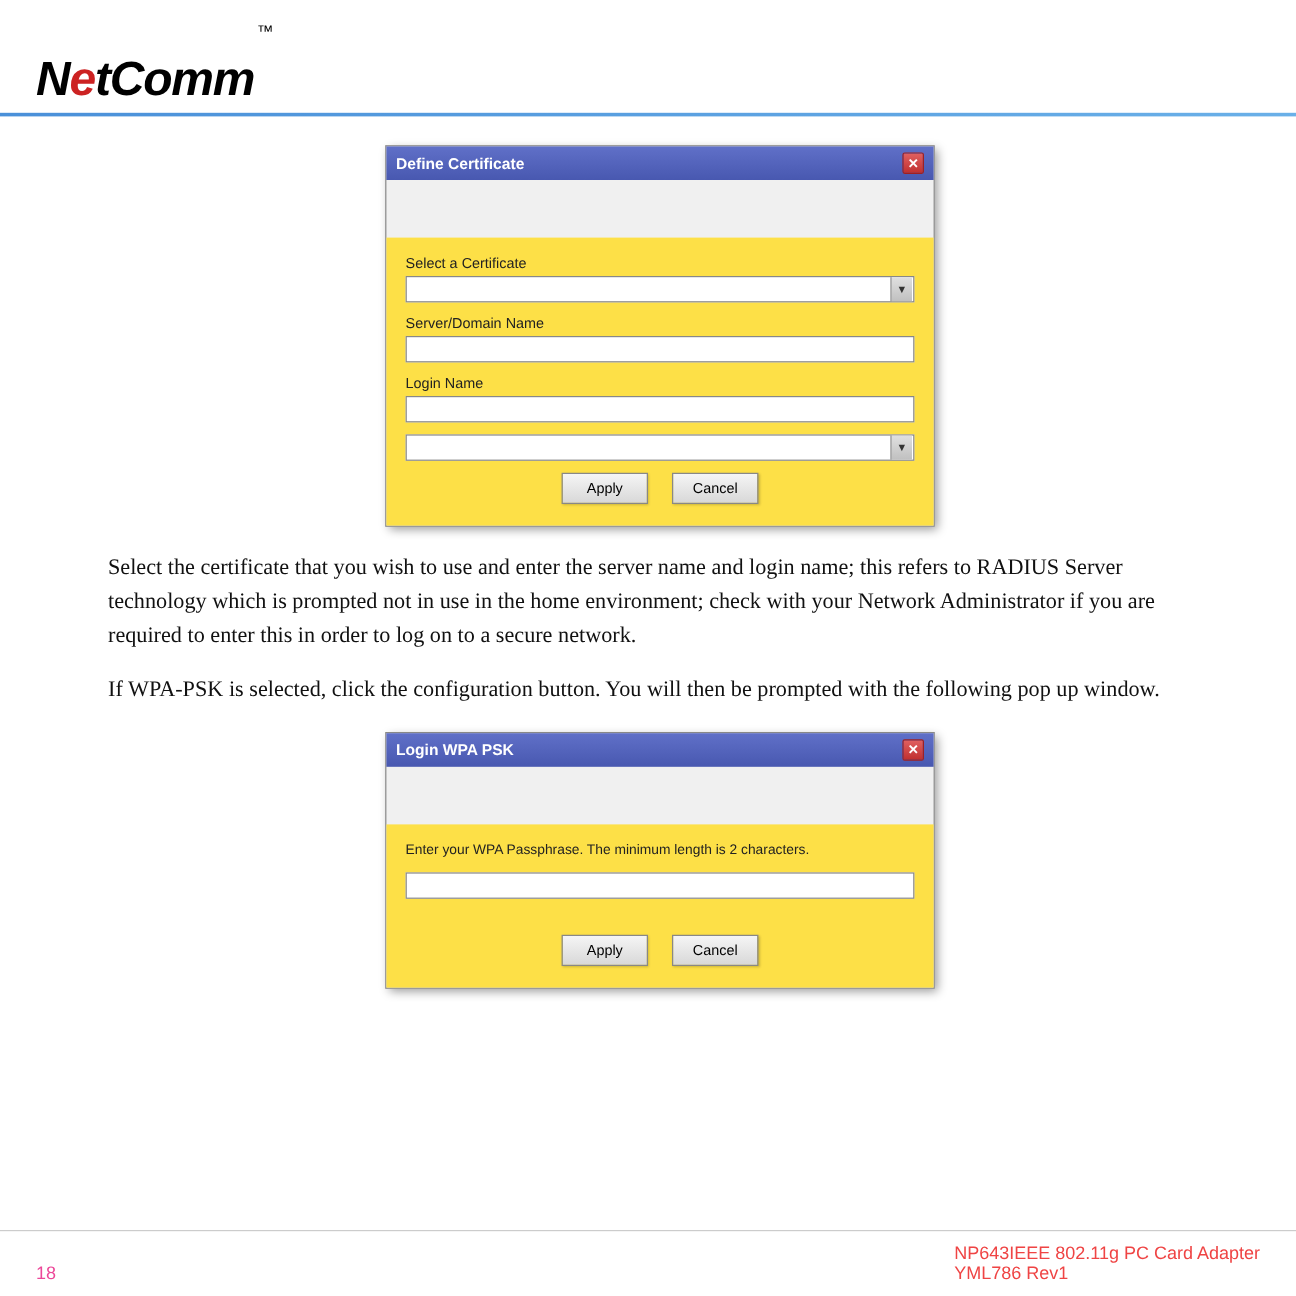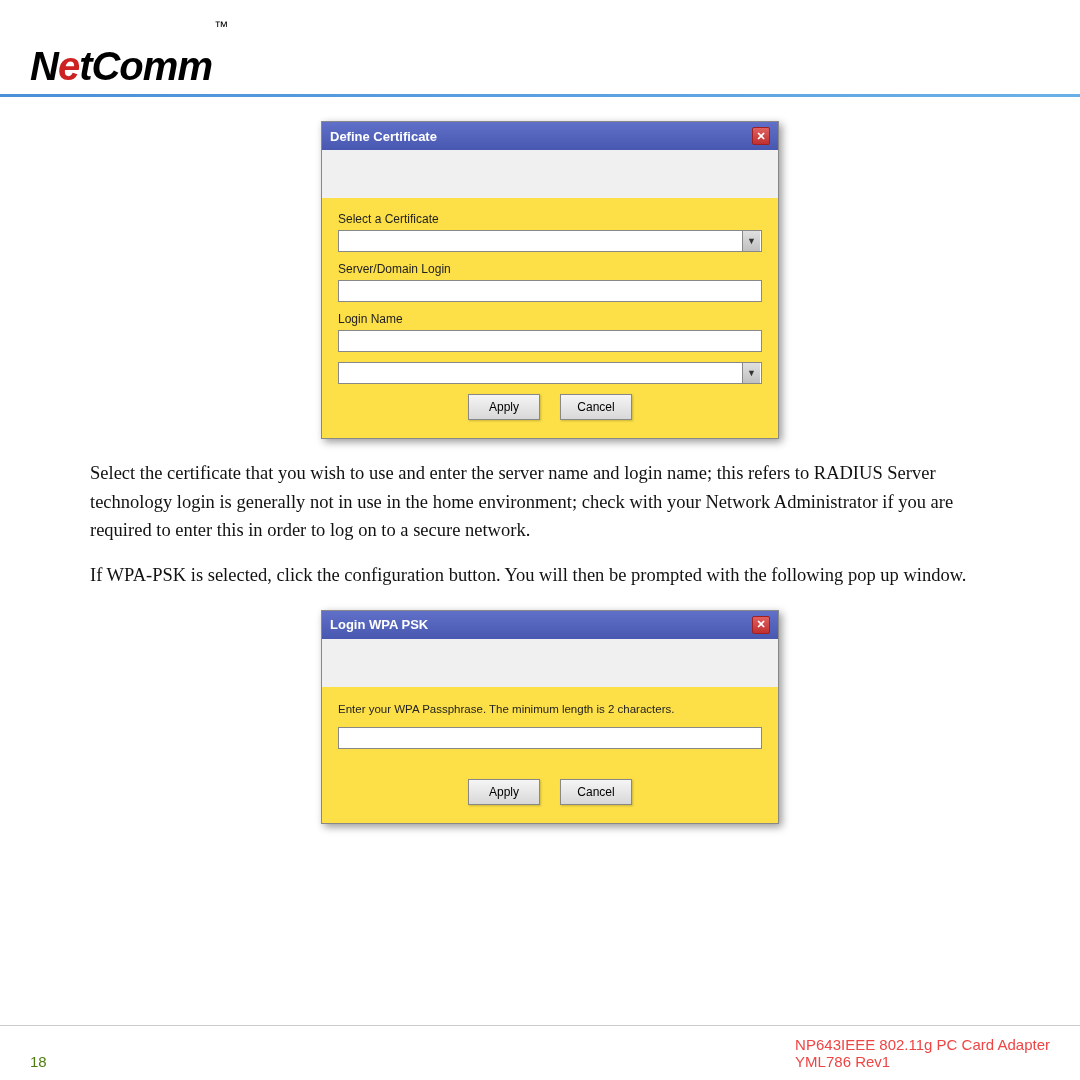--- a/index.html
+++ b/index.html
@@ -252,7 +252,7 @@
           <div class="select-arrow">▼</div>
         </div>
         
-        <div class="dialog-field-label">Server/Domain Login</div>
+        <div class="dialog-field-label">Server/Domain Name</div>
         <input type="text" class="dialog-input" value="" style="">
         
         <div class="dialog-field-label">Login Name</div>

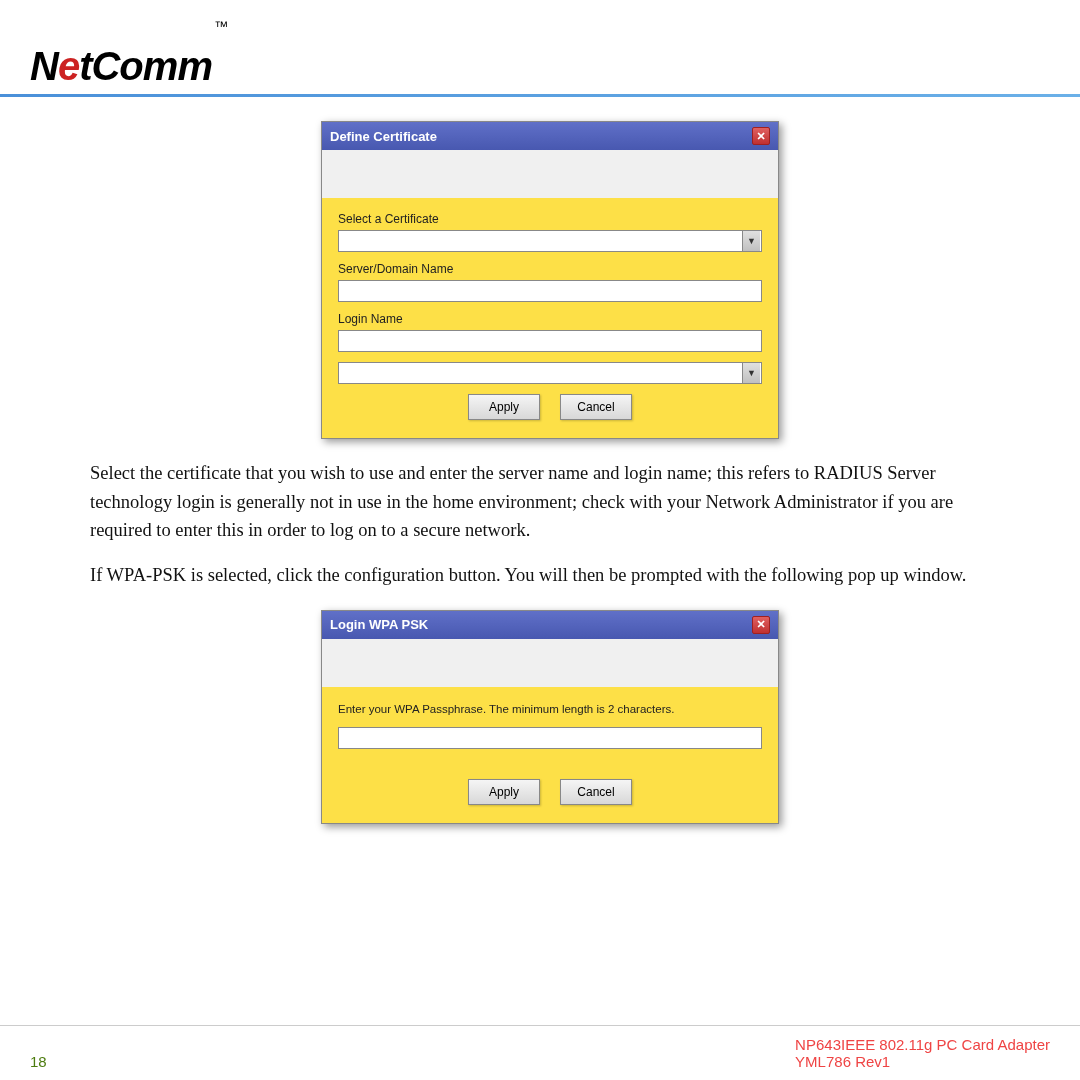--- a/index.html
+++ b/index.html
@@ -271,7 +271,7 @@
     </div>
   </div>
 
-  <p class="body-text">Select the certificate that you wish to use and enter the server name and login name; this refers to RADIUS Server technology login is generally not in use in the home environment; check with your Network Administrator if you are required to enter this in order to log on to a secure network.</p>
+  <p class="body-text">Select the certificate that you wish to use and enter the server name and login name; this refers to RADIUS Server technology which is prompted not in use in the home environment; check with your Network Administrator if you are required to enter this in order to log on to a secure network.</p>
 
   <p class="body-text">If WPA-PSK is selected, click the configuration button.  You will then be prompted with the following pop up window.</p>
 

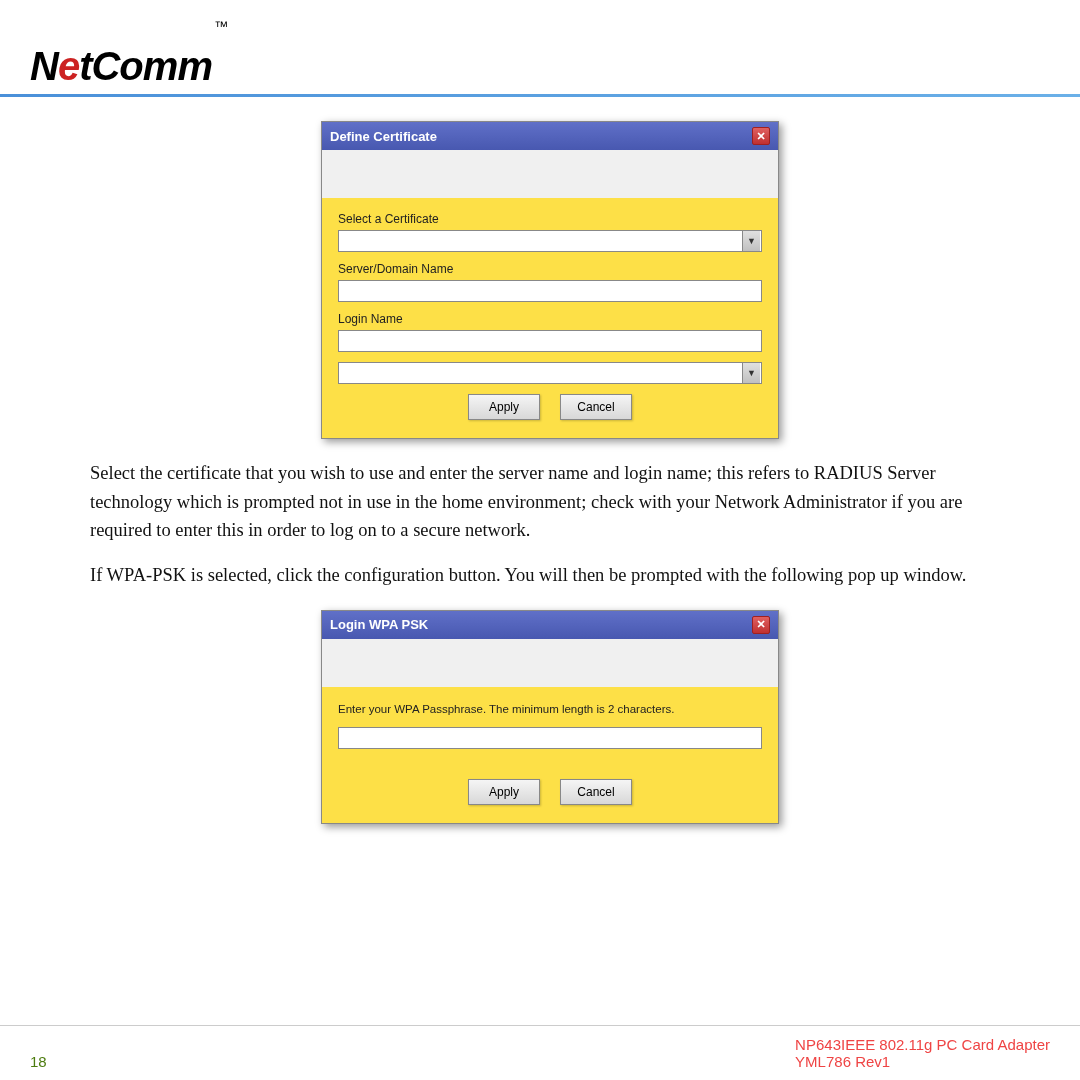--- a/index.html
+++ b/index.html
@@ -214,7 +214,7 @@
     .footer-page {
       font-family: Arial, sans-serif;
       font-size: 15px;
-      color: #4d7c0f;
+      color: #ec4899;
     }
 
     .footer-product {

